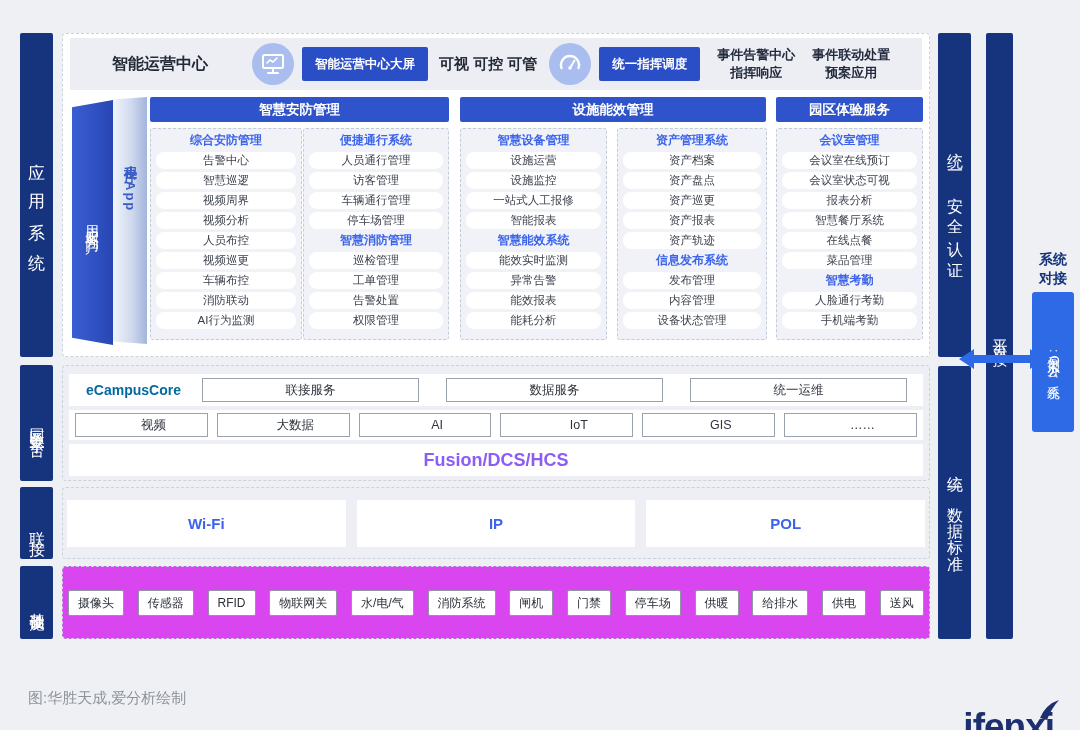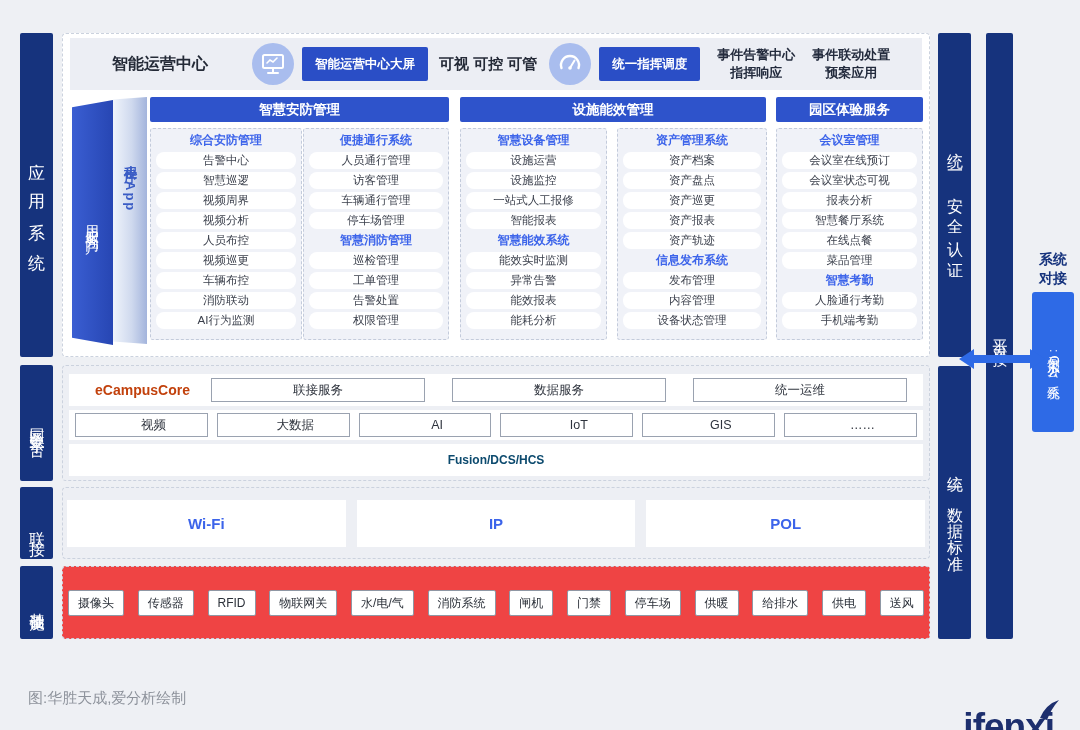--- a/index.html
+++ b/index.html
@@ -64,7 +64,7 @@
   .pf-r1 { top:8px;  height:32px; }
   .pf-r2 { top:44px; height:30px; padding:0 6px; box-sizing:border-box; width:854px; gap:9px; }
   .pf-r3 { top:78px; height:32px; justify-content:center; }
-  .pf-core { margin-left:26px; width:116px; color:#c2410c; font-weight:700; font-size:14px; flex:0 0 auto; }
+  .pf-core { margin-left:17px; width:116px; color:#0369a1; font-weight:700; font-size:14px; flex:0 0 auto; }
   .pf-box { flex:1; height:24px; line-height:22px; margin-right:16px; border:1px solid #9aa2b0; text-align:center; font-size:12.5px; color:#2e333d; box-sizing:border-box; background:#fff; }
   .pf-r2 .pf-box { margin-right:0;padding-left:24px; }
   .pf-foundation { color:#0c4a6e; font-weight:700; font-size:12px; }

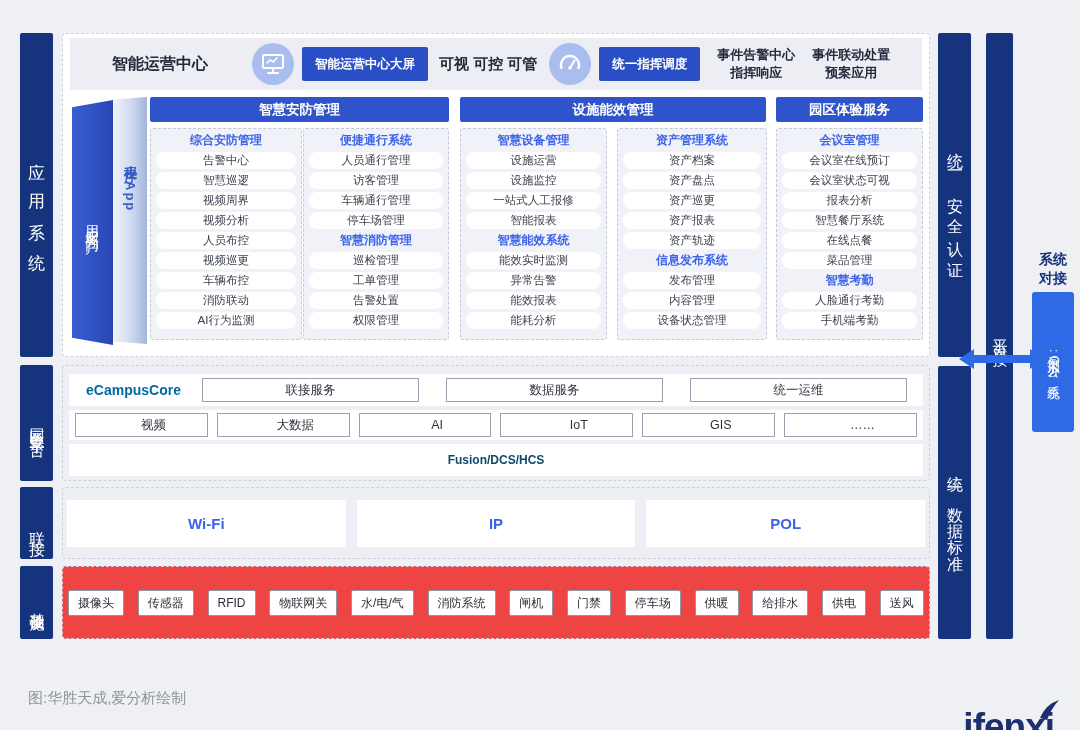--- a/index.html
+++ b/index.html
@@ -67,7 +67,7 @@
   .pf-core { margin-left:17px; width:116px; color:#0369a1; font-weight:700; font-size:14px; flex:0 0 auto; }
   .pf-box { flex:1; height:24px; line-height:22px; margin-right:16px; border:1px solid #9aa2b0; text-align:center; font-size:12.5px; color:#2e333d; box-sizing:border-box; background:#fff; }
   .pf-r2 .pf-box { margin-right:0;padding-left:24px; }
-  .pf-foundation { color:#0c4a6e; font-weight:700; font-size:12px; }
+  .pf-foundation { color:#8b5cf6; font-weight:700; font-size:18px; }
 
   
   .connect-box { position:absolute; left:62px; top:487px; width:868px; height:72px; background:#edeff4; border:1.5px dashed #cbd2de; border-radius:4px; box-sizing:border-box; display:flex; align-items:center; padding:0 4px; gap:11px; }

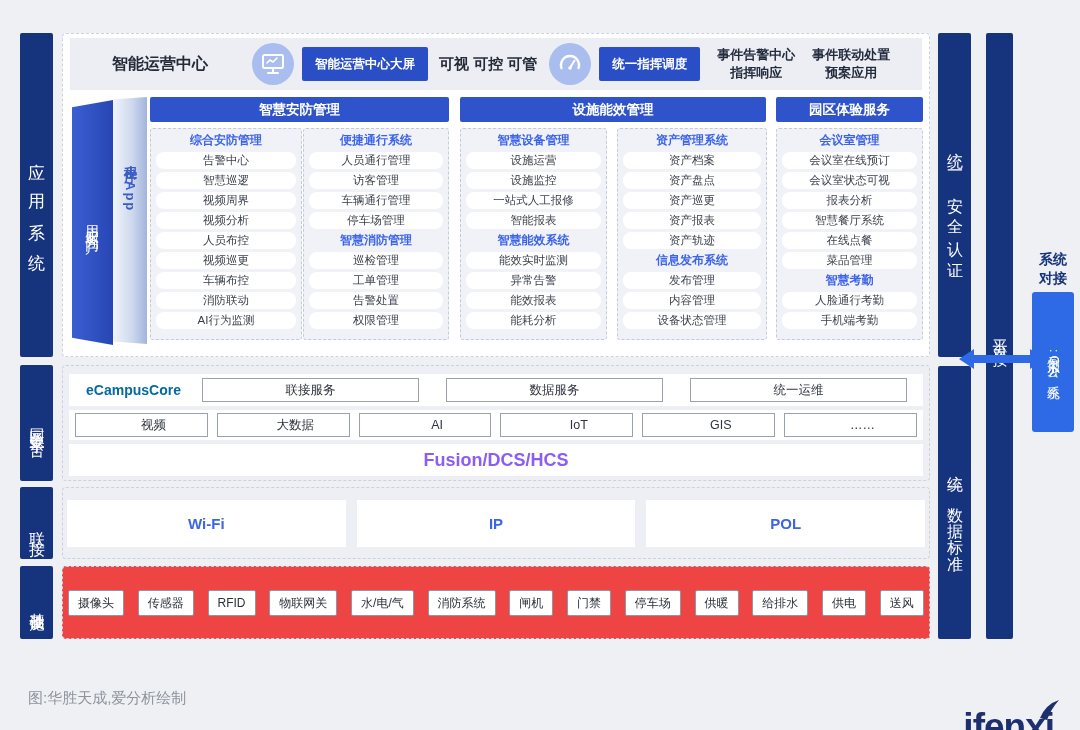--- a/index.html
+++ b/index.html
@@ -77,7 +77,7 @@
   .connect-row .connect-option { flex:1; }
 
   
-  .infra-box { position:absolute; left:62px; top:566px; width:868px; height:73px; background:#ef4444; border:1.5px dashed #cbd2de; border-radius:4px; box-sizing:border-box; display:flex; align-items:center; padding:0 5px; }
+  .infra-box { position:absolute; left:62px; top:566px; width:868px; height:73px; background:#d946ef; border:1.5px dashed #cbd2de; border-radius:4px; box-sizing:border-box; display:flex; align-items:center; padding:0 5px; }
   .infra-row { display:flex; flex:1; justify-content:space-between; align-items:center; }
   .infra-device { background:#fff; border:1px solid #8f97a4; border-radius:2px; height:26px; line-height:24px; padding:0 9px; font-size:12px; color:#2b3039; box-sizing:border-box; white-space:nowrap; }
 

